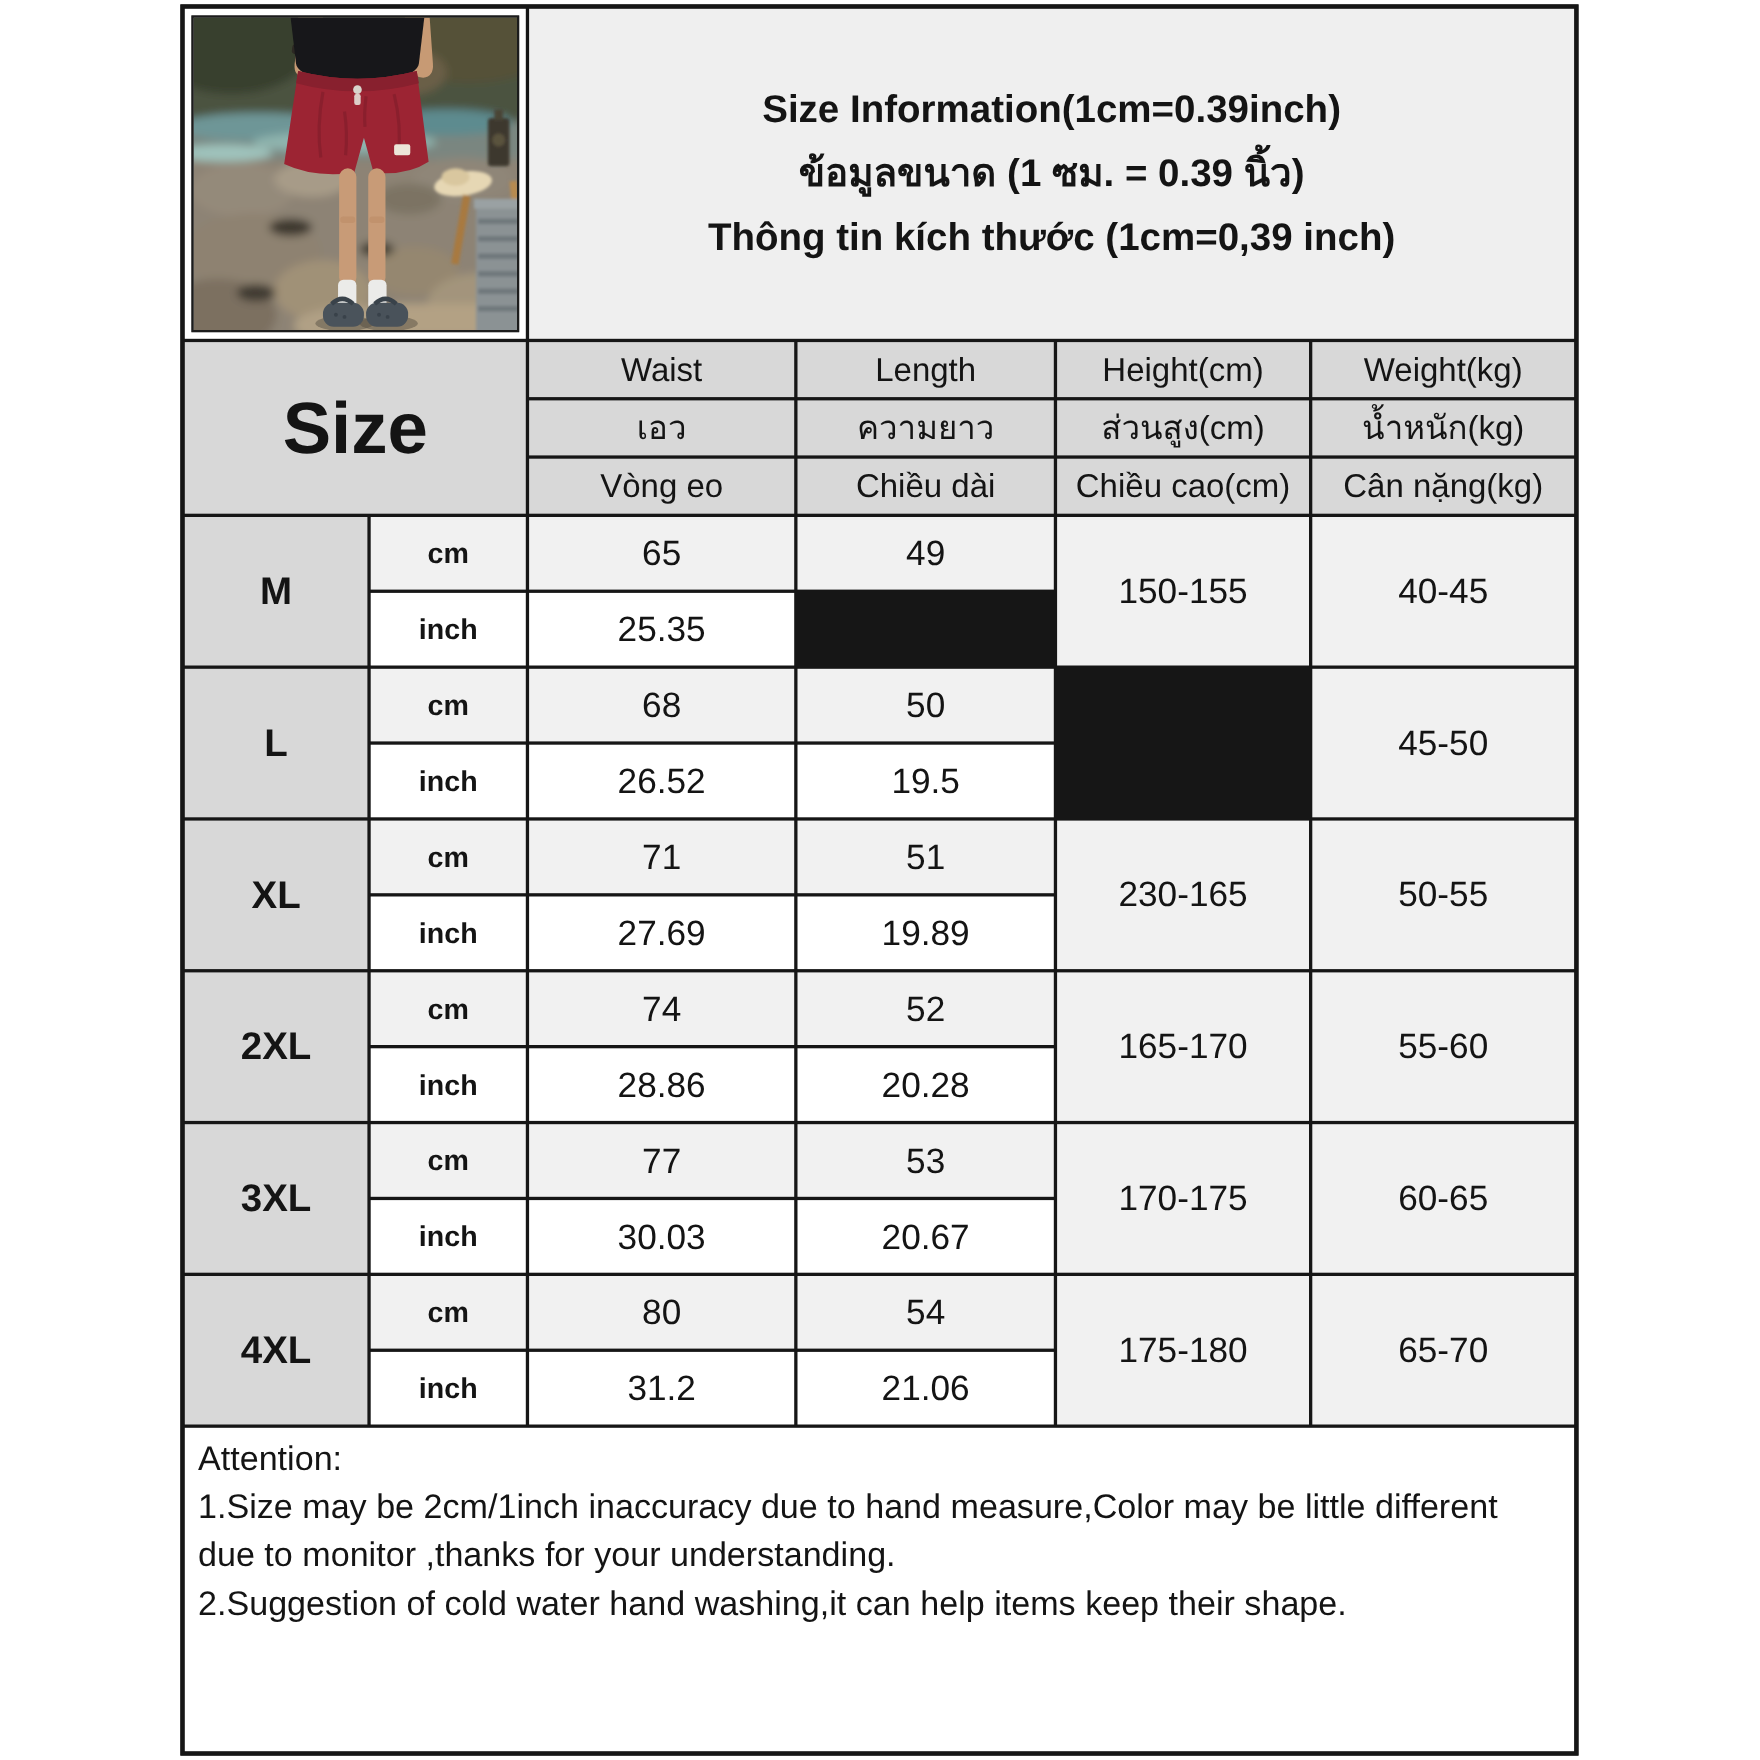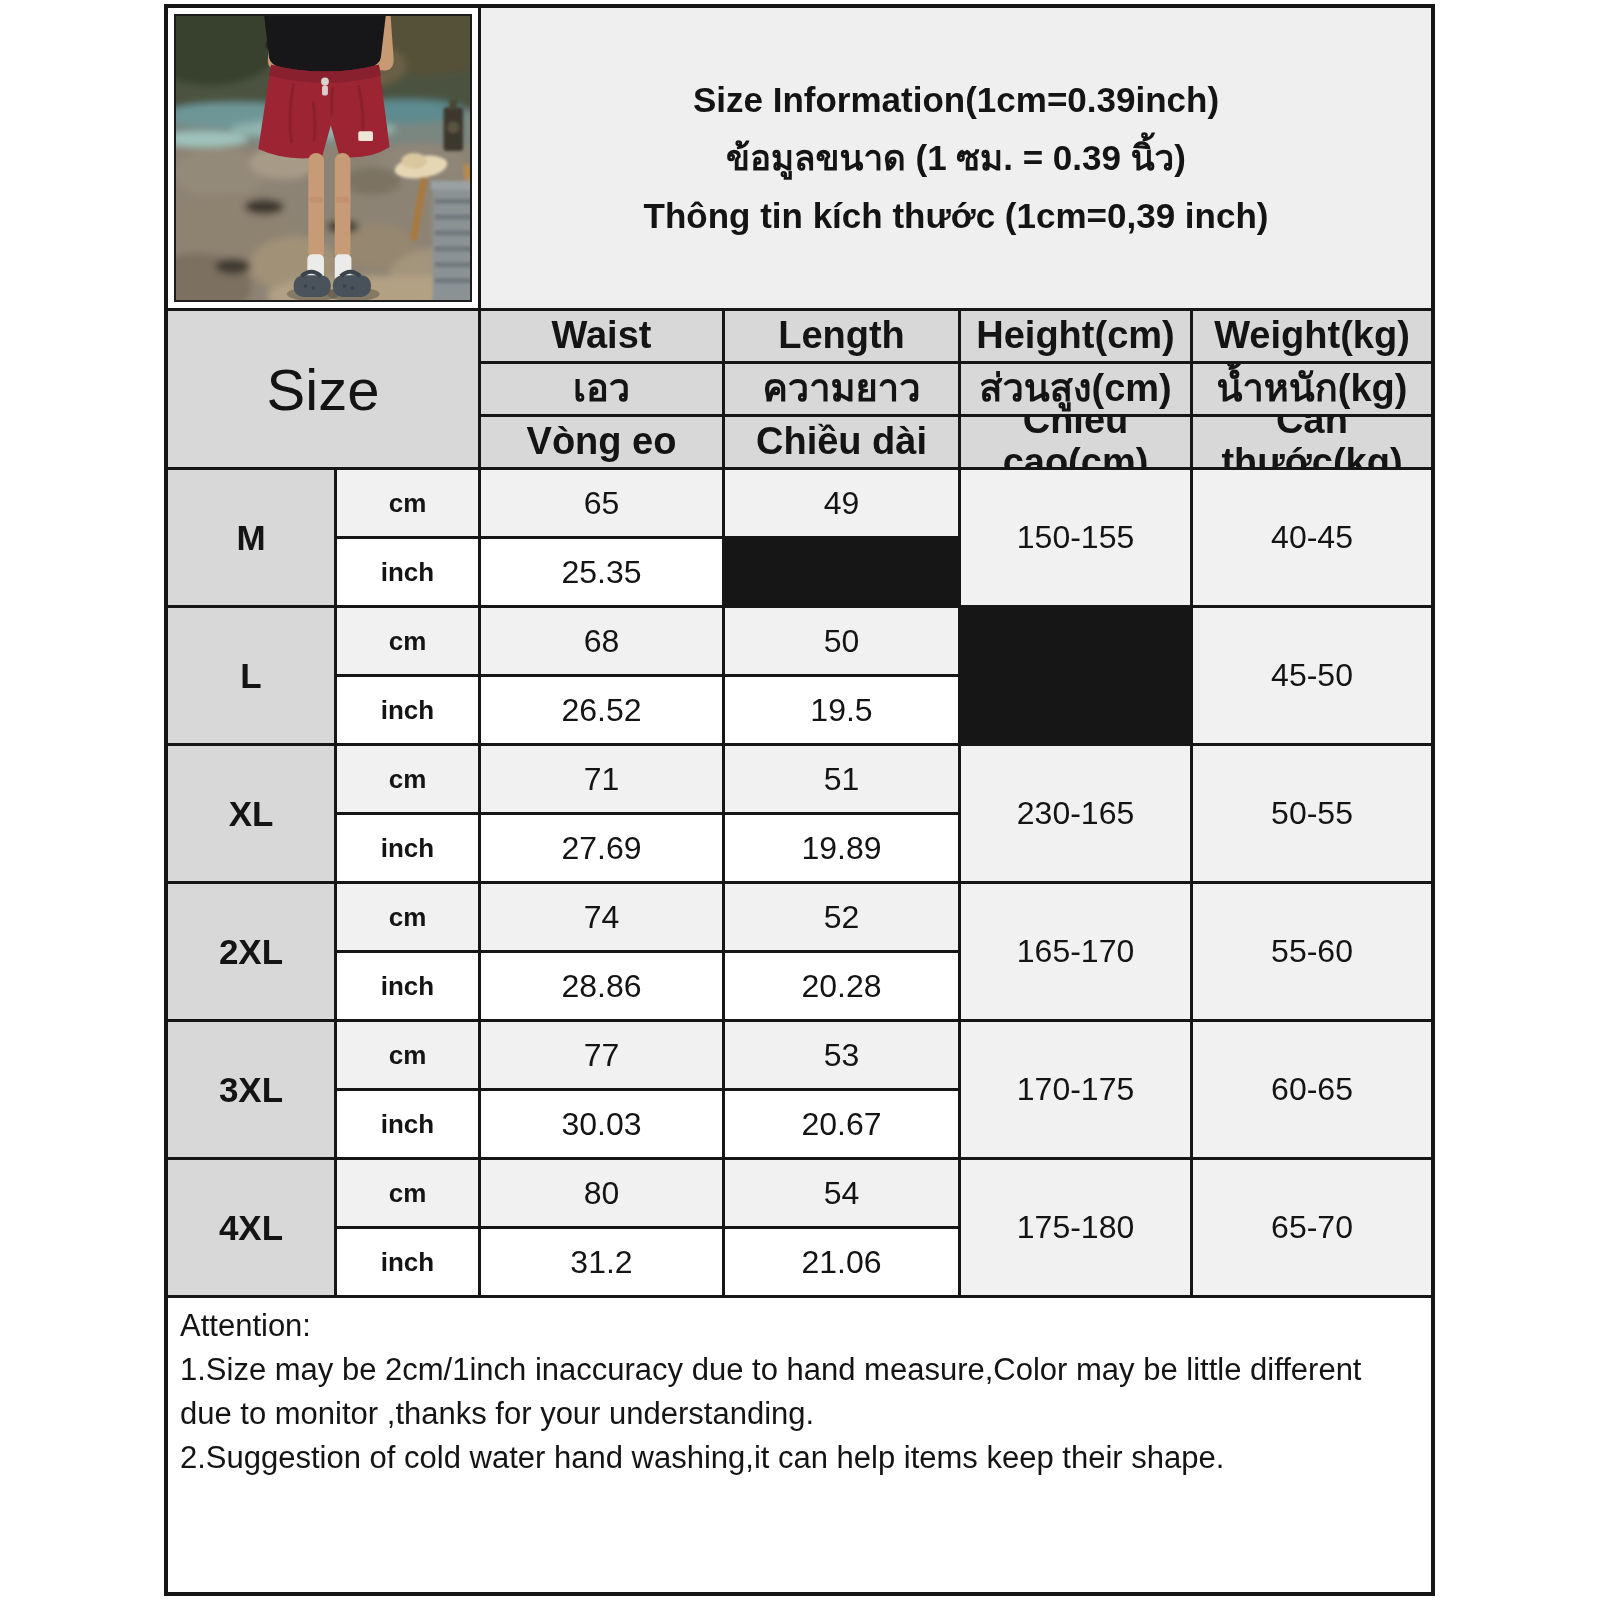--- a/index.html
+++ b/index.html
@@ -22,7 +22,7 @@
   .banner{flex-direction:column;background:#efefef;gap:16px;padding:10px}
   .banner div{font-size:35px;font-weight:700;line-height:1.2;white-space:nowrap}
   .size-big{font-size:58px;font-weight:400}
-  .fh{font-size:38px;font-weight:700;line-height:1.1}
+  .fh{font-size:30px;font-weight:400;line-height:1.1}
   .fv{font-size:32px;font-weight:400}
   .fs{font-size:35px;font-weight:700}
   .fu{font-size:26px;font-weight:700}

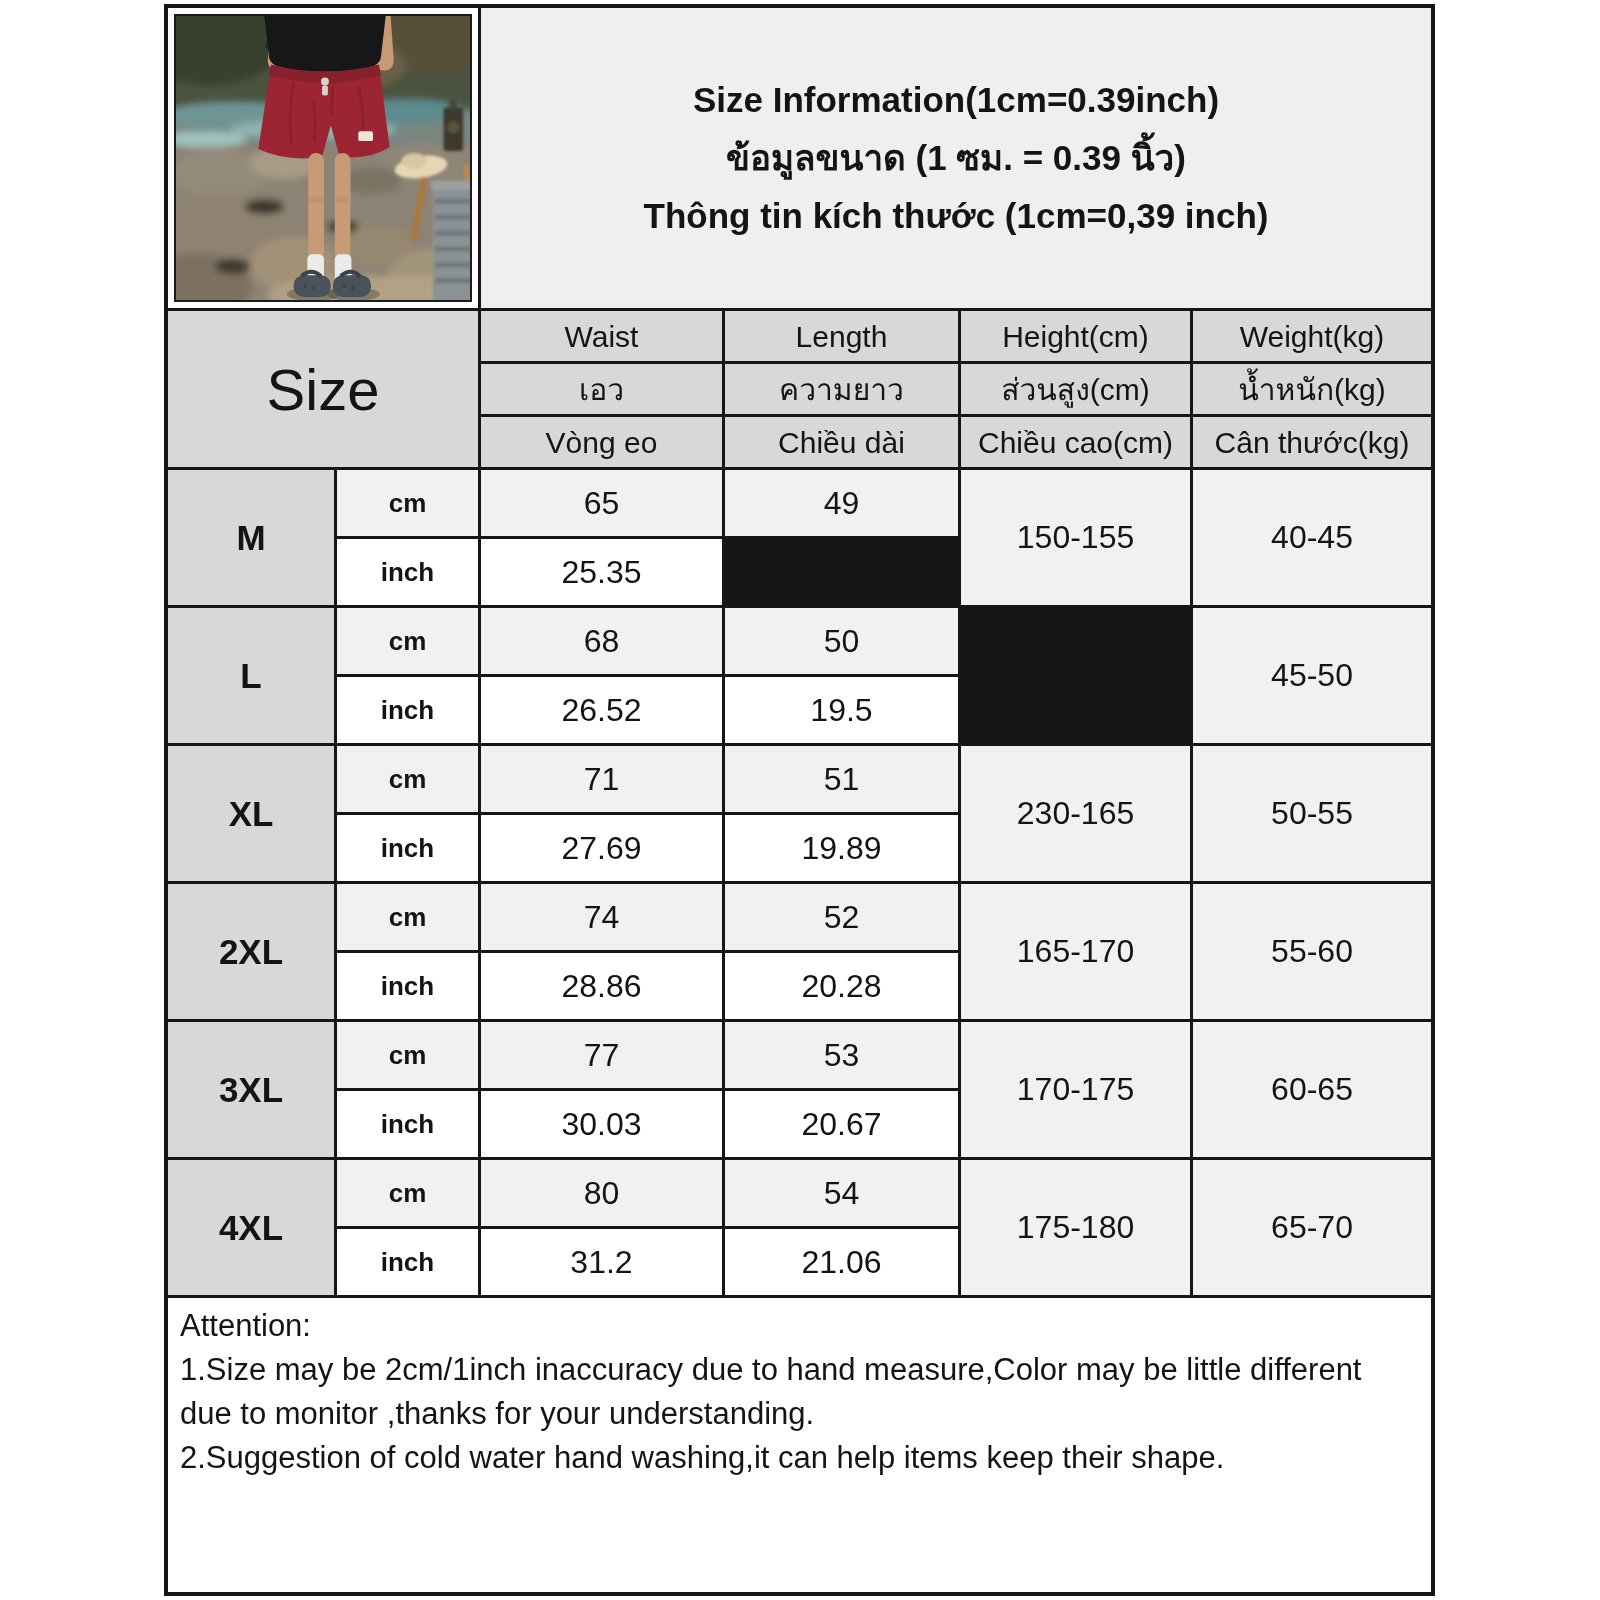--- a/index.html
+++ b/index.html
@@ -21,7 +21,7 @@
   .lg{background:#f1f1f1}
   .banner{flex-direction:column;background:#efefef;gap:16px;padding:10px}
   .banner div{font-size:35px;font-weight:700;line-height:1.2;white-space:nowrap}
-  .size-big{font-size:58px;font-weight:400}
+  .size-big{font-size:66px;font-weight:700}
   .fh{font-size:30px;font-weight:400;line-height:1.1}
   .fv{font-size:32px;font-weight:400}
   .fs{font-size:35px;font-weight:700}

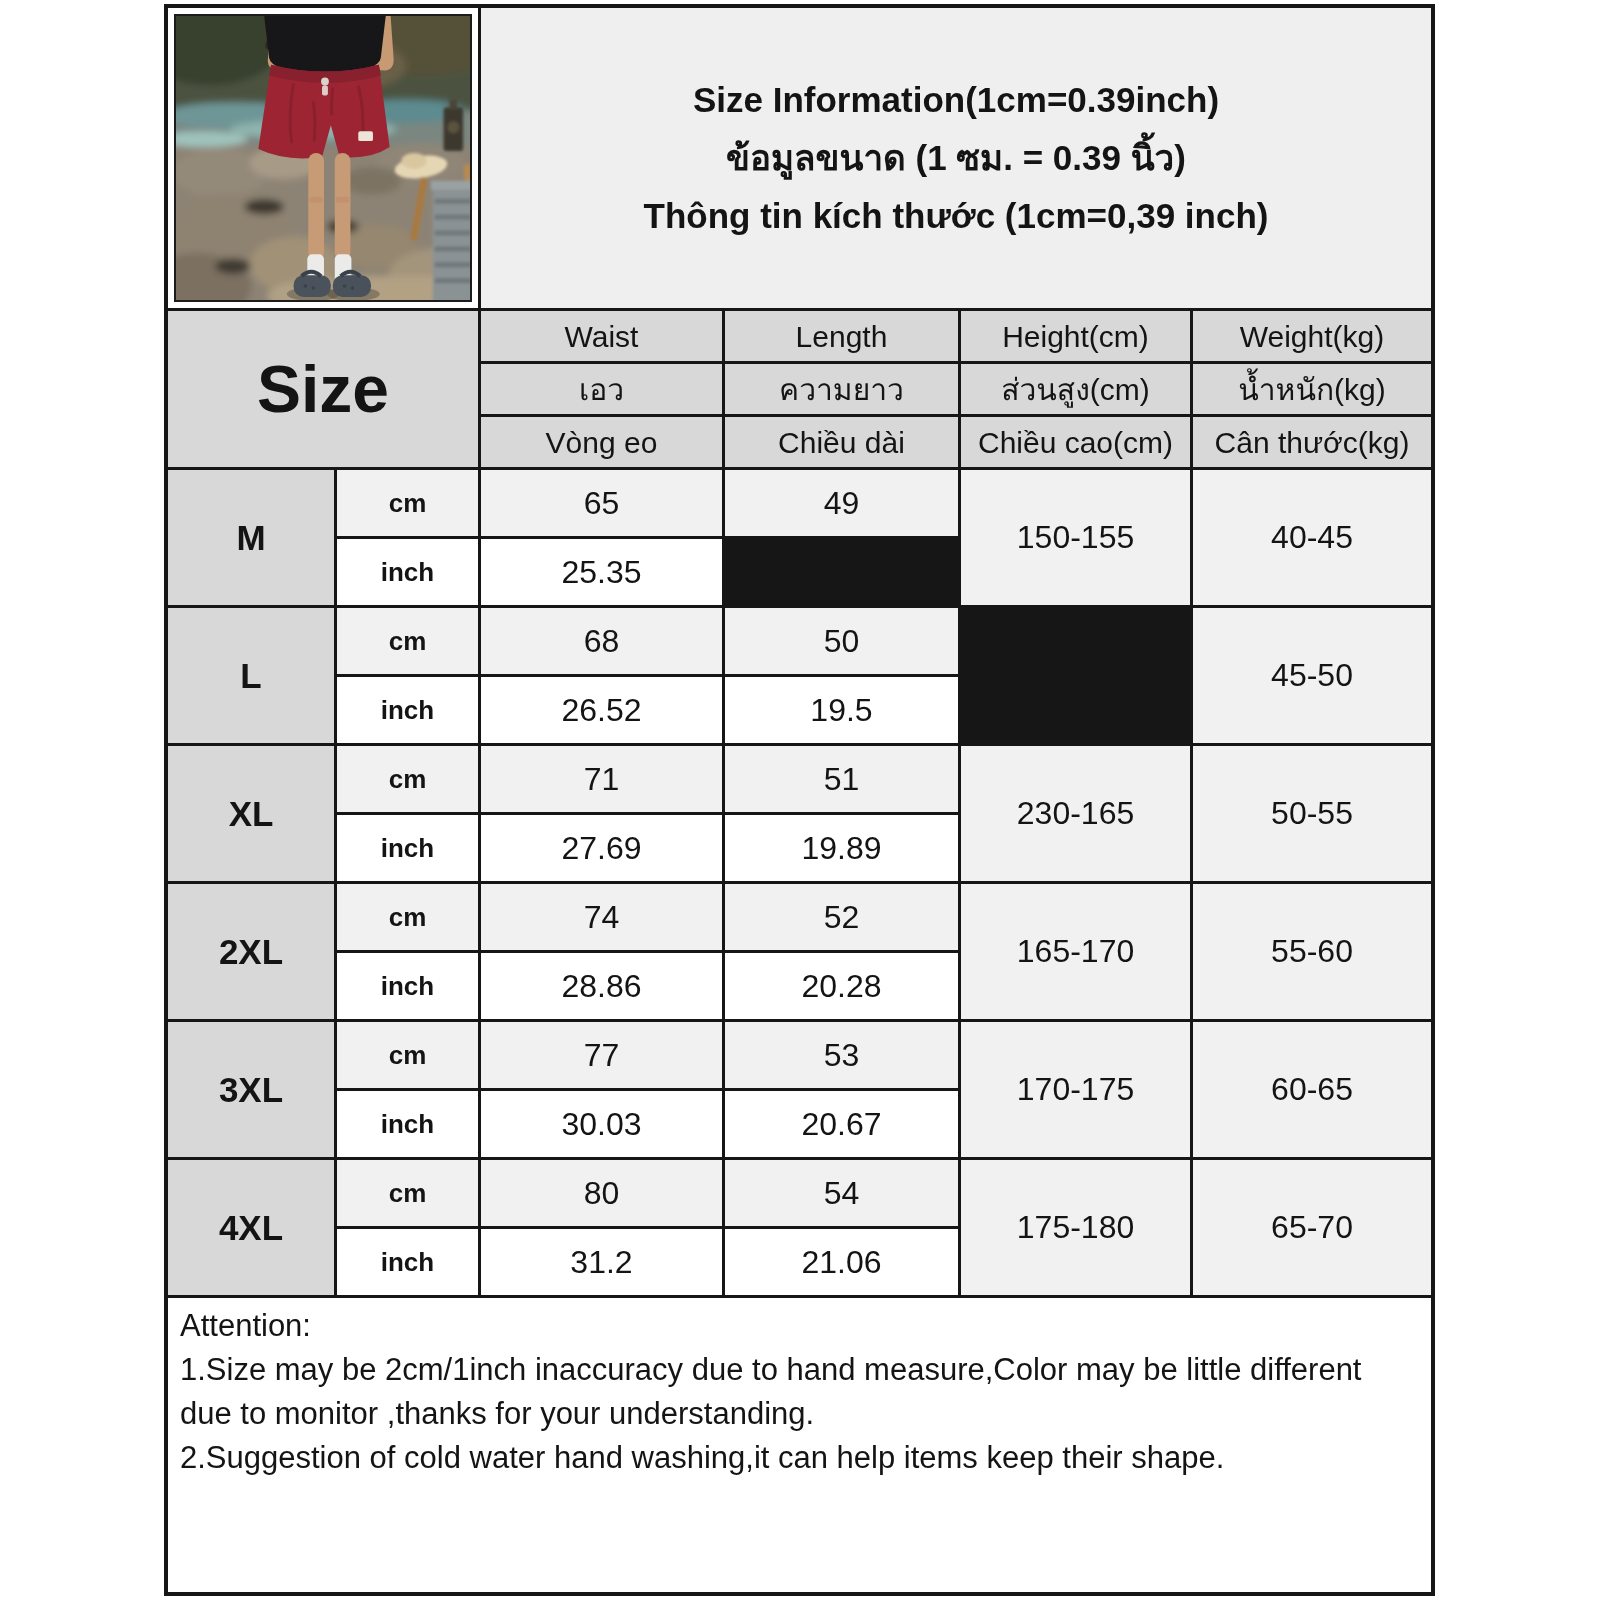--- a/index.html
+++ b/index.html
@@ -151,7 +151,7 @@
   <div class="cell g fh" style="grid-area:4/3/5/4">Vòng eo</div>
   <div class="cell g fh" style="grid-area:4/4/5/5">Chiều dài</div>
   <div class="cell g fh" style="grid-area:4/5/5/6">Chiều cao(cm)</div>
-  <div class="cell g fh" style="grid-area:4/6/5/7">Cân thước(kg)</div>
+  <div class="cell g fh" style="grid-area:4/6/5/7">Cân nặng(kg)</div>
 
   <div class="cell g fs" style="grid-area:5/1/7/2">M</div>
   <div class="cell lg fu" style="grid-area:5/2/6/3">cm</div>

